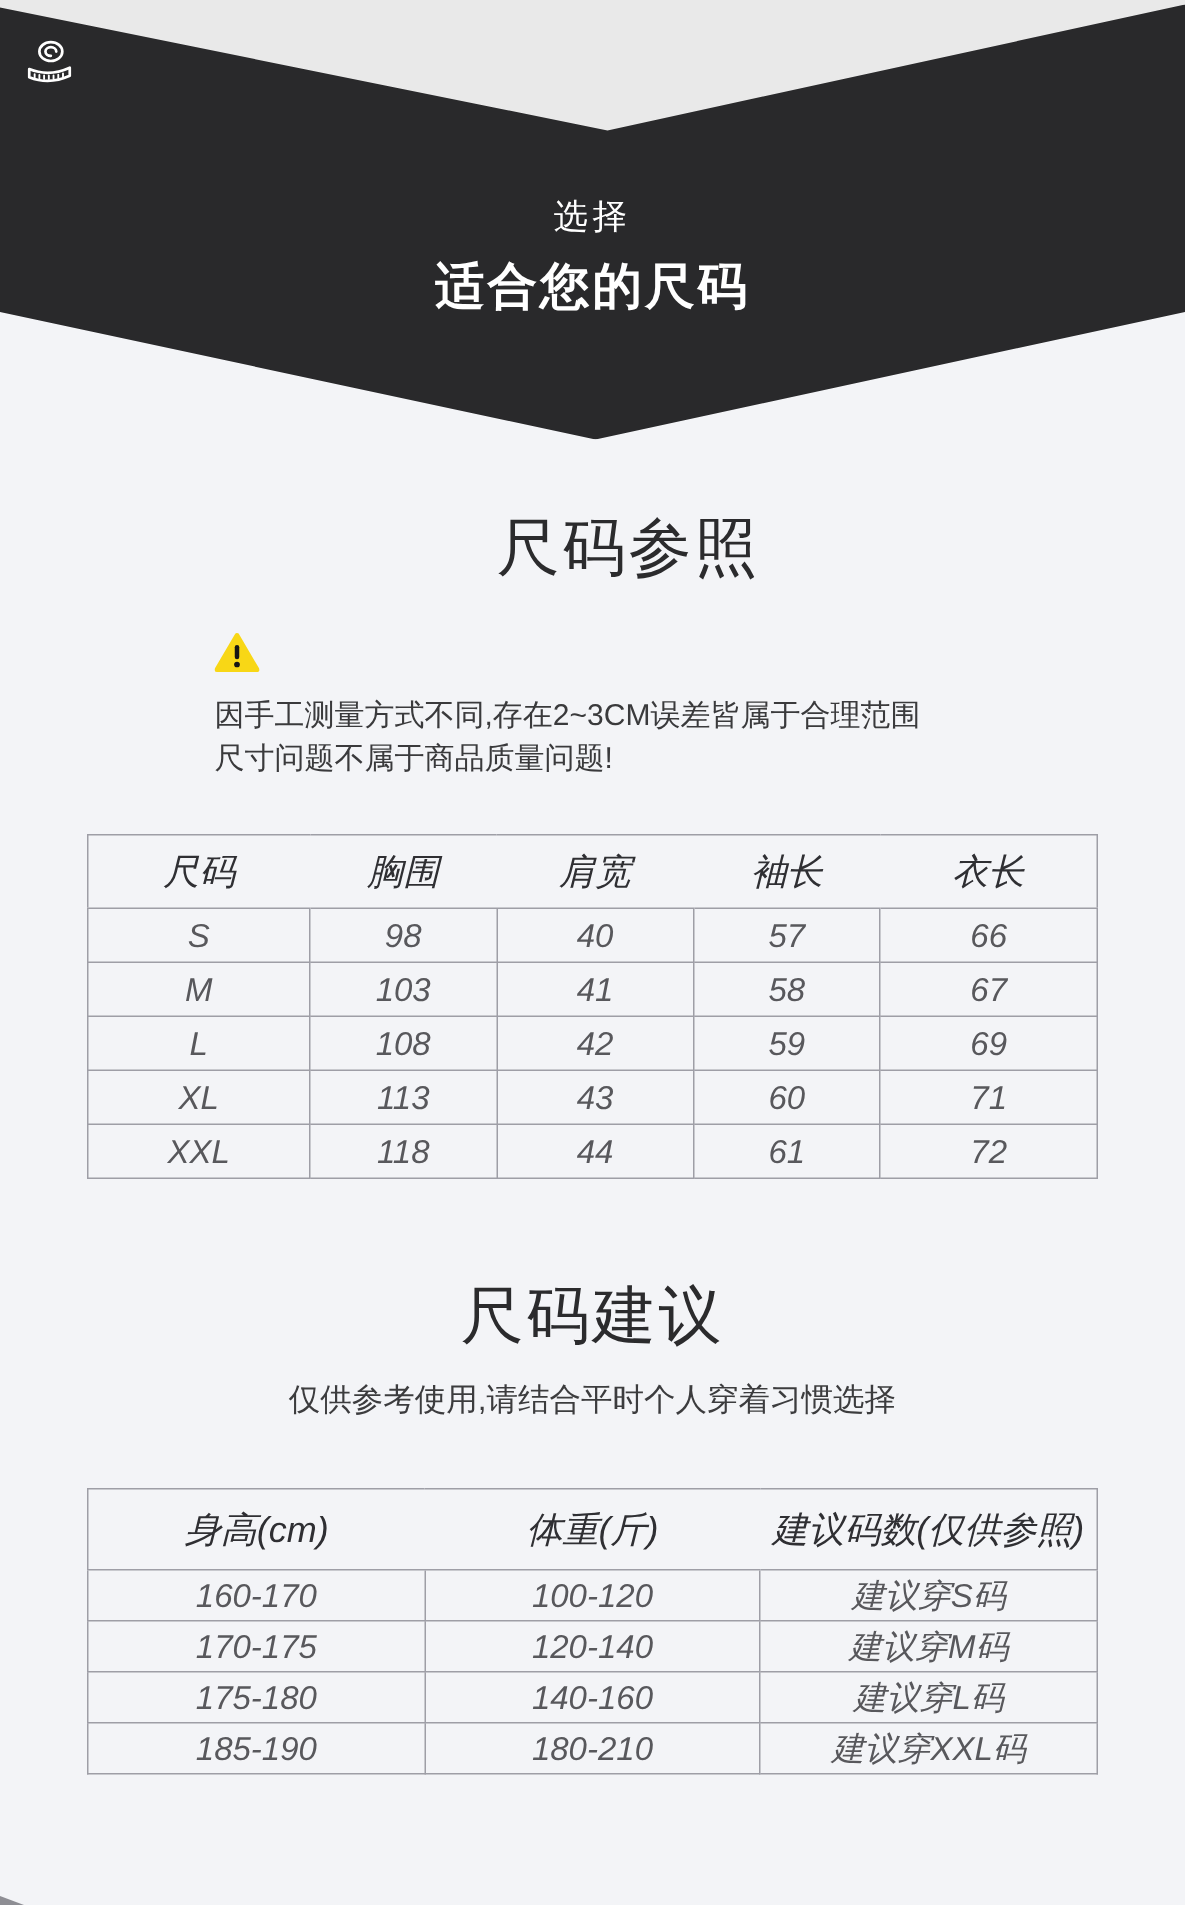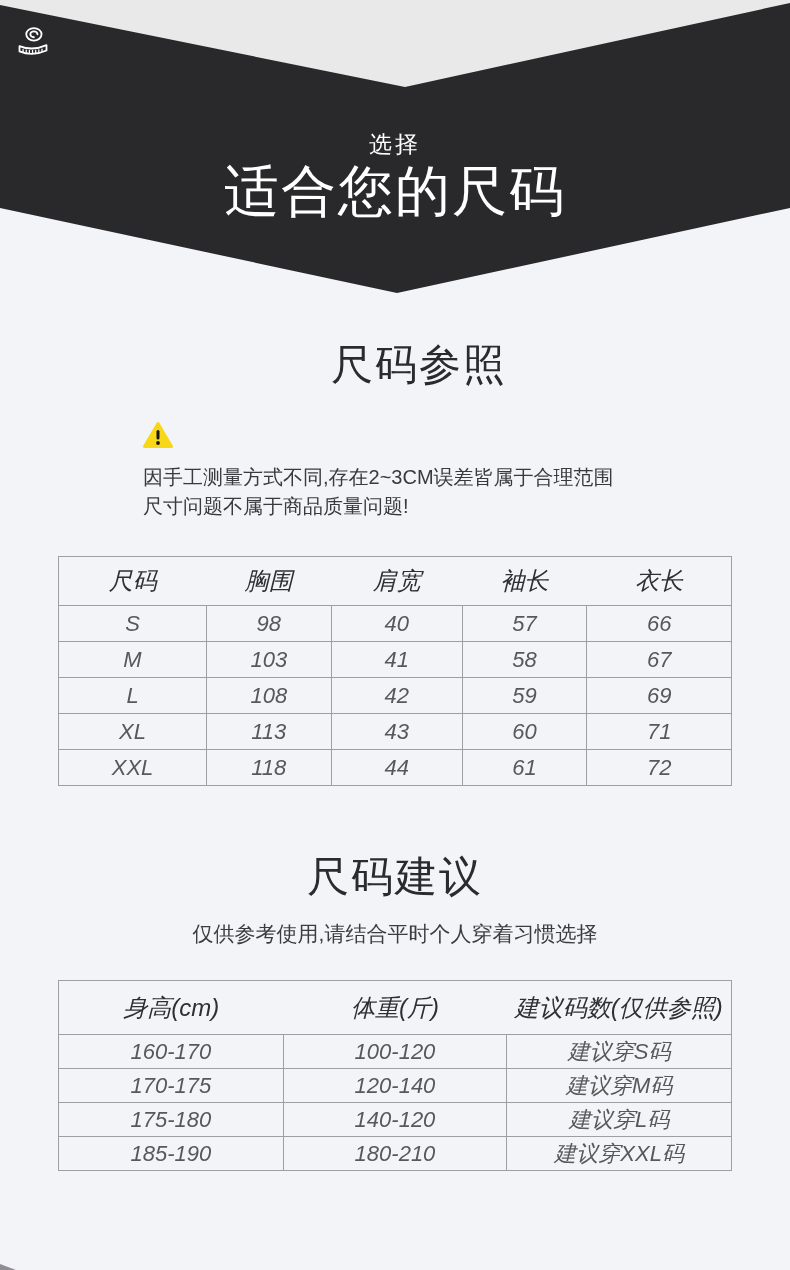--- a/index.html
+++ b/index.html
@@ -24,7 +24,7 @@
     text-align:center;color:#ffffff;
   }
   .banner-kicker{font-size:23px;line-height:32px;letter-spacing:3px;font-weight:400;}
-  .banner-title{font-size:55px;line-height:48px;margin-top:7px;letter-spacing:2px;font-weight:400;}
+  .banner-title{font-size:33px;line-height:48px;margin-top:7px;letter-spacing:2px;font-weight:700;}
   
   .section-title{
     margin:0;text-align:center;font-weight:400;color:#2b2b2d;

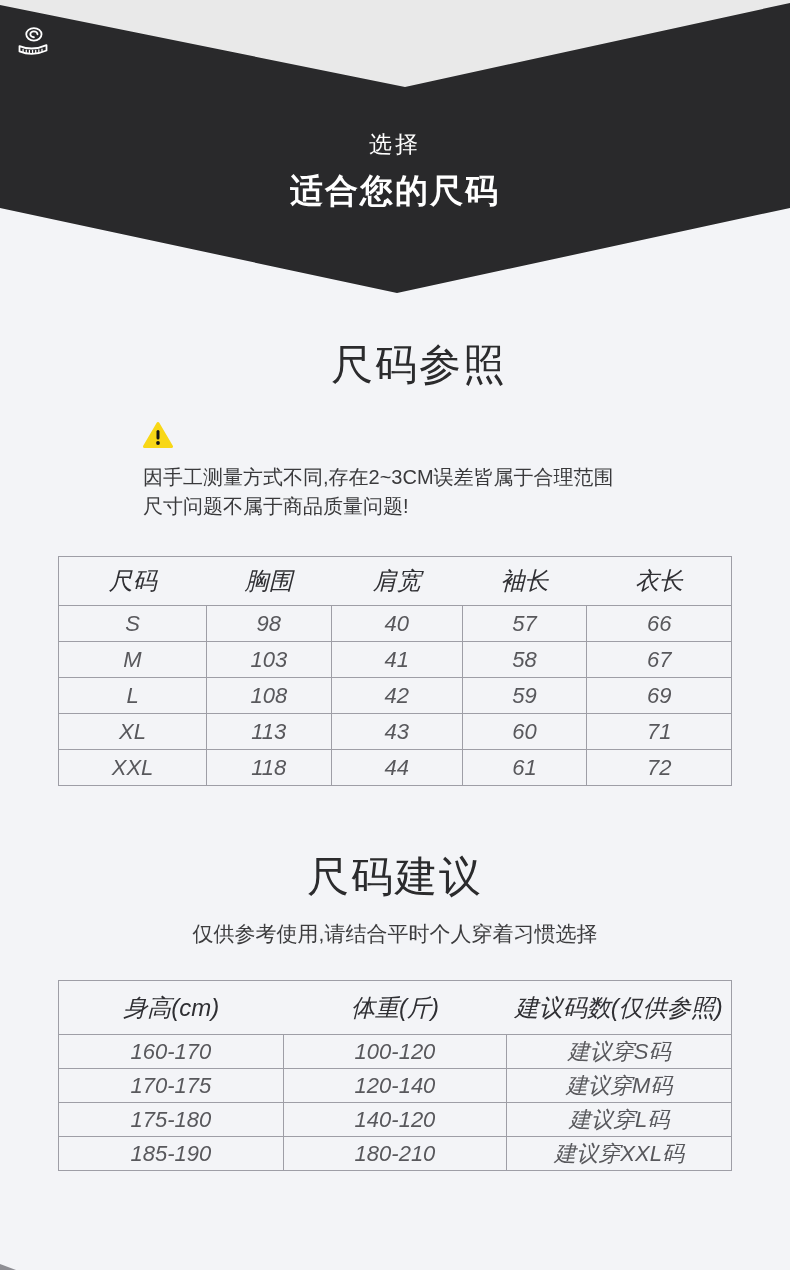--- a/index.html
+++ b/index.html
@@ -45,7 +45,7 @@
     border:1px solid #9e9ea6;background:transparent;font-style:italic;
   }
   .tbl1{margin-top:35px;}
-  .tbl2{margin-top:34px;}
+  .tbl2{margin-top:46px;}
   th{
     font-weight:400;color:#2f2f33;font-size:24px;text-align:center;
     border-bottom:1px solid #9e9ea6;white-space:nowrap;overflow:hidden;

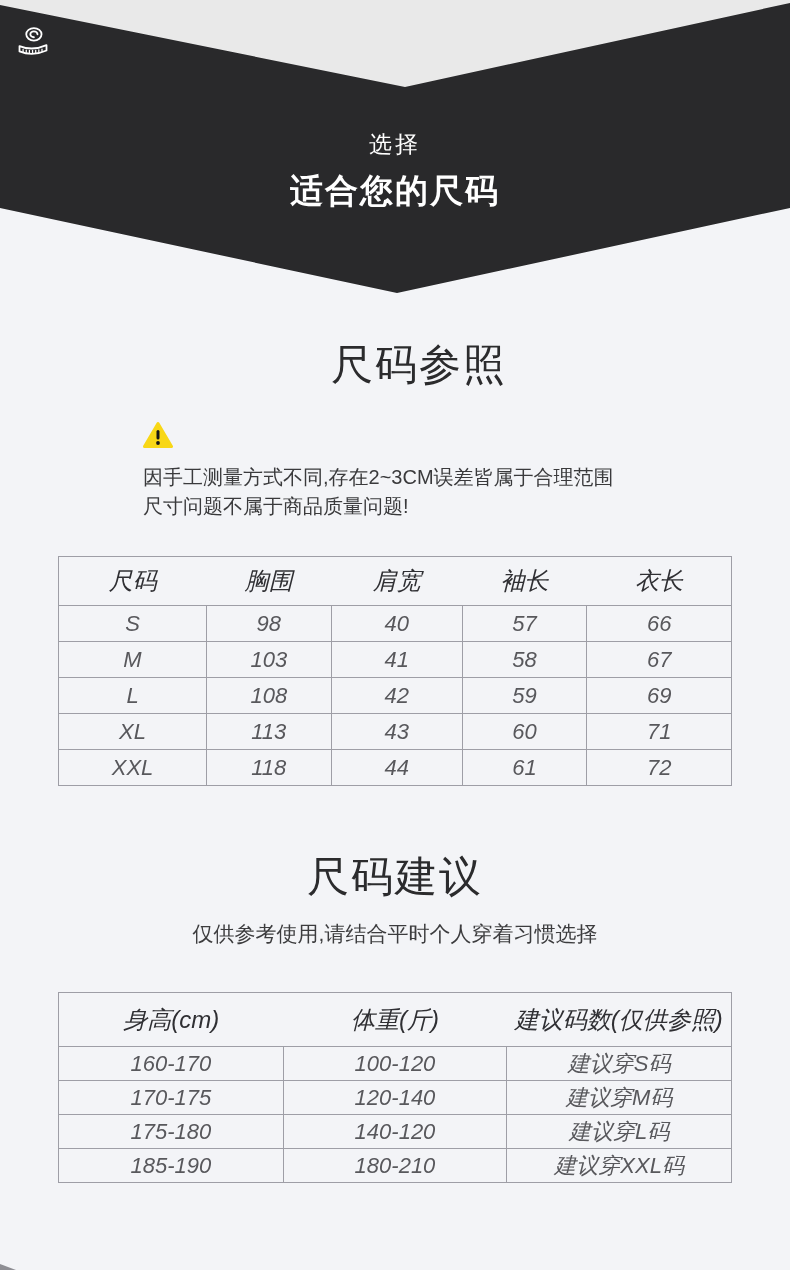--- a/index.html
+++ b/index.html
@@ -187,7 +187,7 @@
       </tr>
       <tr>
         <td>175-180</td>
-        <td>140-120</td>
+        <td>140-160</td>
         <td>建议穿L码</td>
       </tr>
       <tr>

